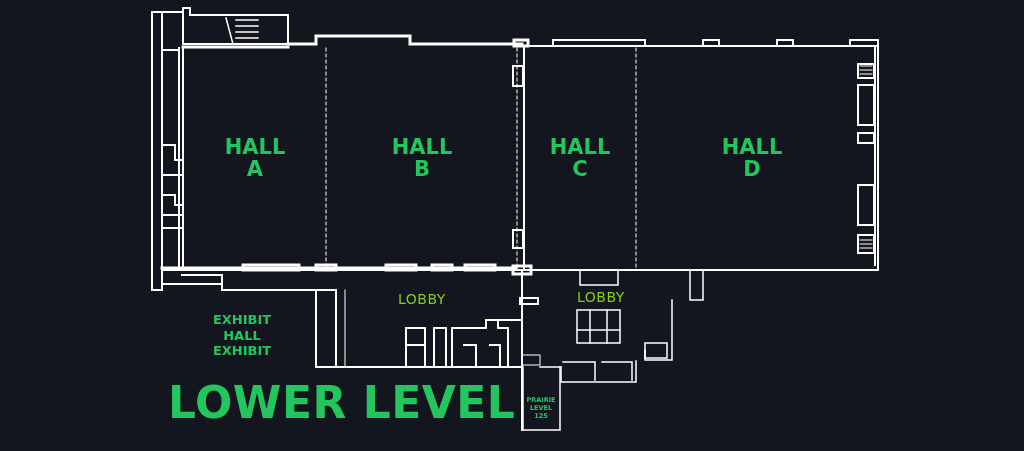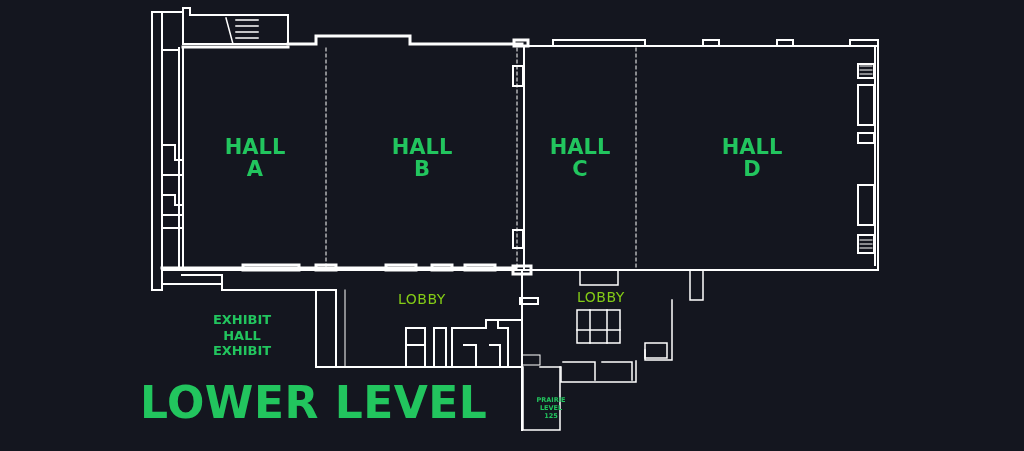--- a/index.html
+++ b/index.html
@@ -172,6 +172,6 @@
   <div>125</div>
 </div>
 
-<div class="lbl title" style="left:140px; top:380px;">LOWER LEVEL</div>
+<div class="lbl title" style="left:168px; top:380px;">LOWER LEVEL</div>
 
 </body></html>

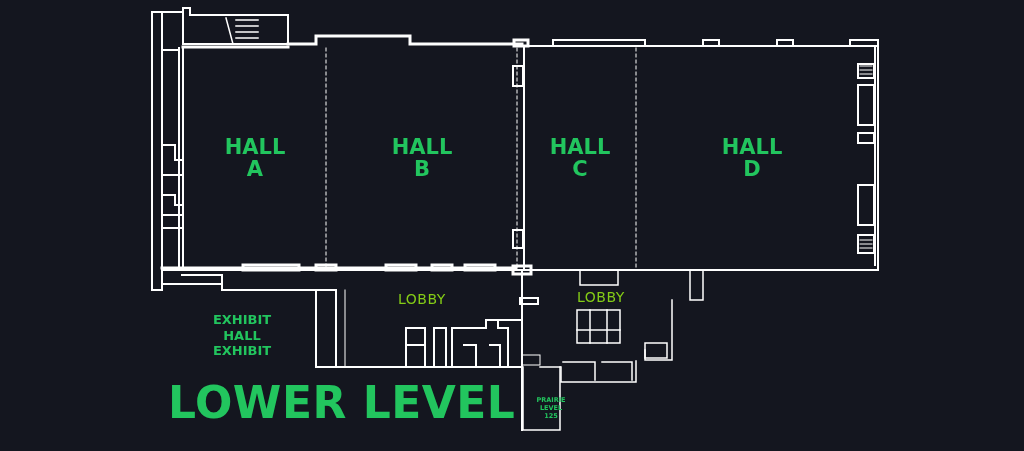--- a/index.html
+++ b/index.html
@@ -17,7 +17,7 @@
   .hall { font-size: 21px; width: 120px; }
   .lobby { font-weight: normal; font-size: 14px; color: #84cc16; letter-spacing: 0.5px; }
   .exhibit { font-size: 13px; width: 110px; line-height: 1.2; }
-  .prairie { font-size: 6.5px; width: 40px; line-height: 1.25; margin-left: 10px; }
+  .prairie { font-size: 6.5px; width: 40px; line-height: 1.25; }
   .title { font-size: 44px; letter-spacing: 0.5px; }
 </style>
 </head>

